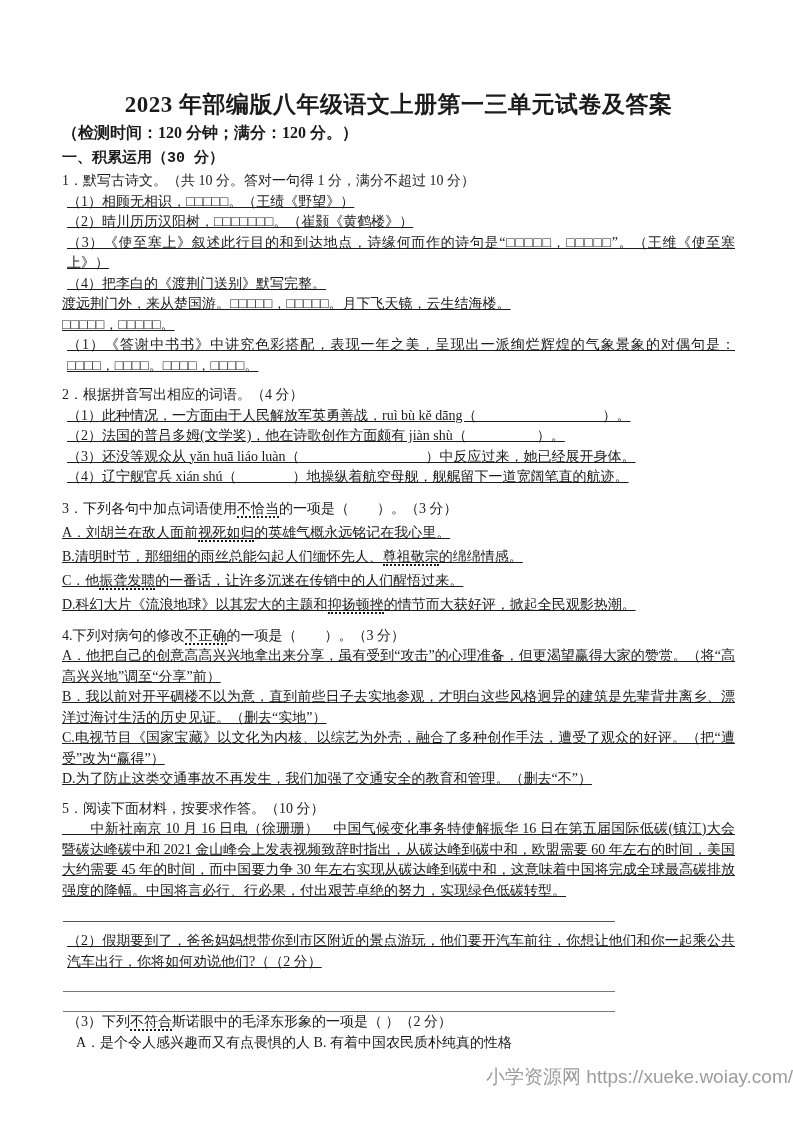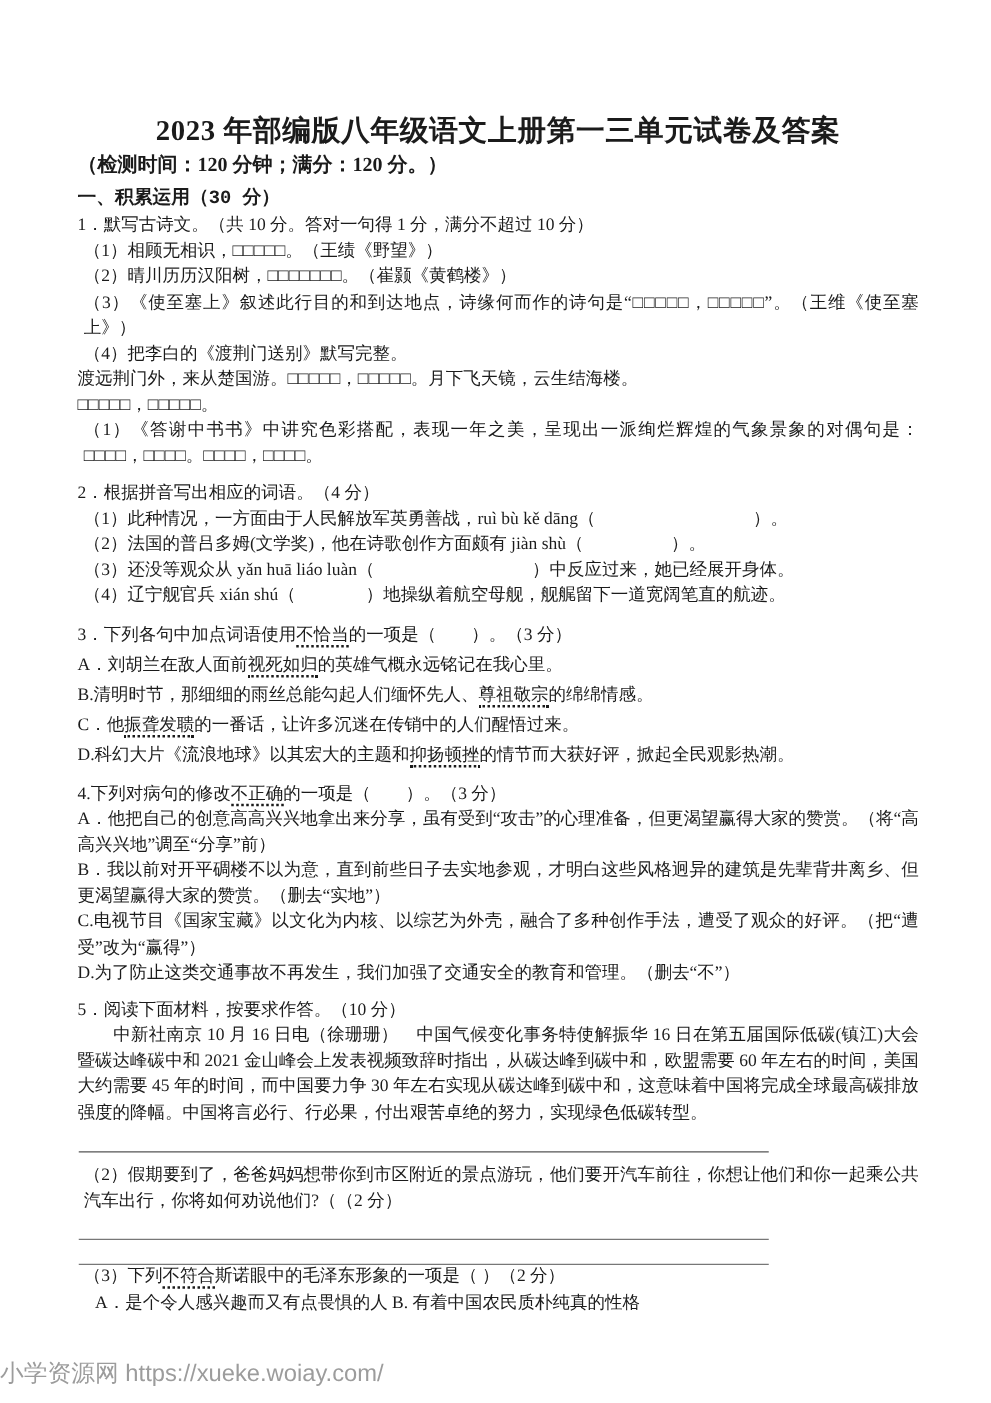--- a/index.html
+++ b/index.html
@@ -28,7 +28,7 @@
   .ind{padding-left:5px;}
   .ind2{padding-left:14px;font-family:Liberation Serif, serif;}
   .blk{margin:0 0 9px;}
-  .just{text-align:justify;}
+  .just{text-align:justify;text-decoration:underline;}
   .em-dot{border-bottom:2px dotted #1b1b1b;padding-bottom:0px;}
   .q3opts p.ln{line-height:24px;}
   .ansline{

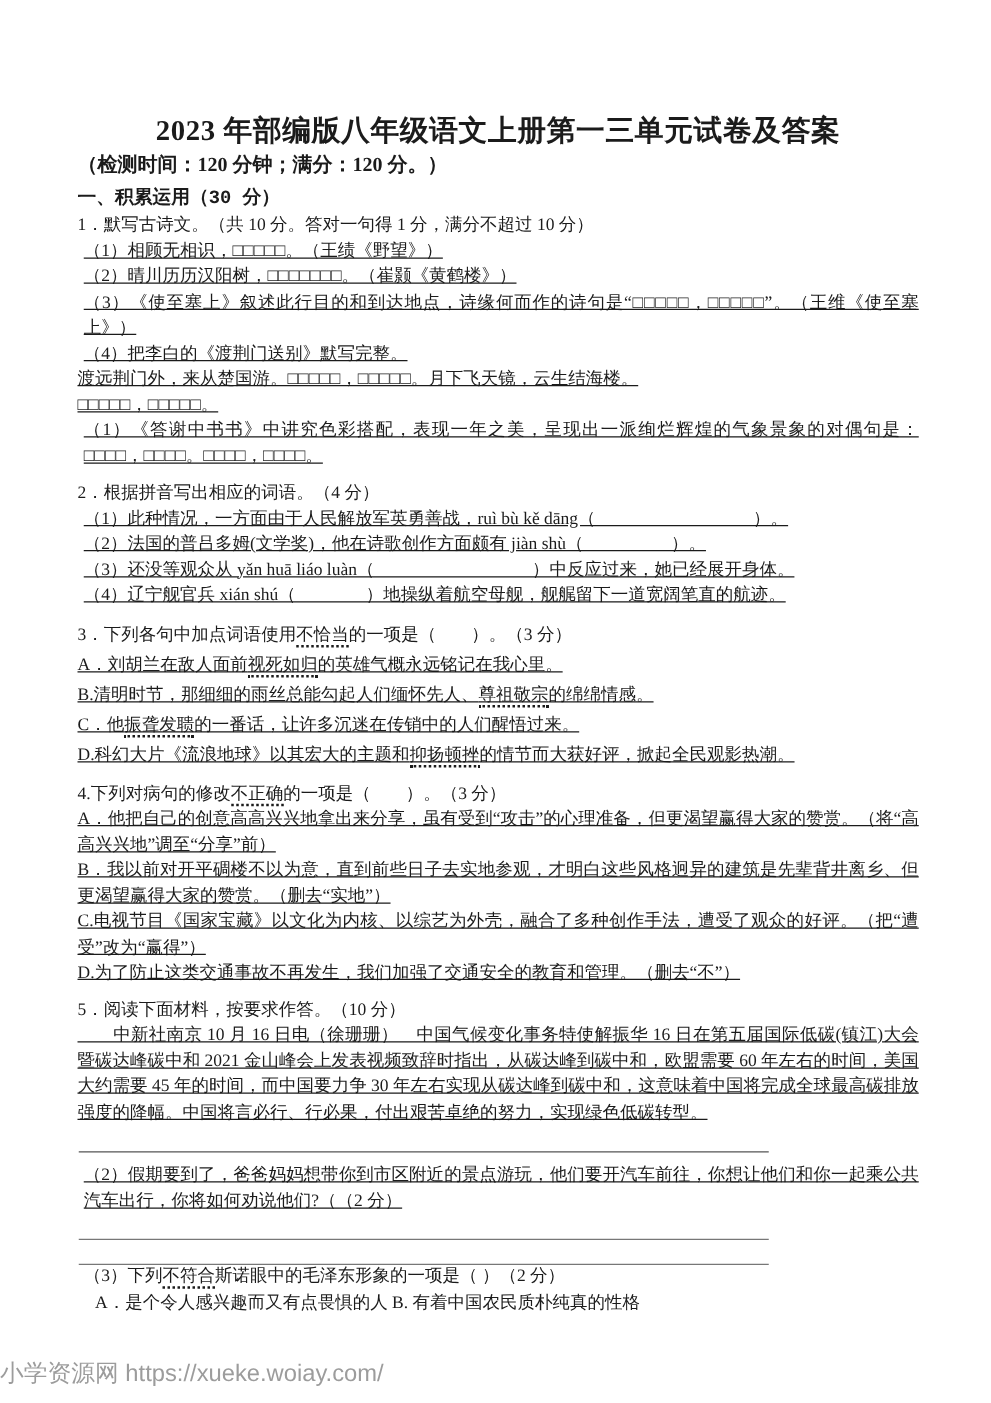--- a/index.html
+++ b/index.html
@@ -90,7 +90,7 @@
   <div class="blk">
     <p class="ln"><span>4.下列对病句的修改</span><span class="em-dot">不正确</span><span>的一项是（　　）。（3 分）</span></p>
     <p class="ln just">A．他把自己的创意高高兴兴地拿出来分享，虽有受到“攻击”的心理准备，但更渴望赢得大家的赞赏。（将“高高兴兴地”调至“分享”前）</p>
-    <p class="ln just">B．我以前对开平碉楼不以为意，直到前些日子去实地参观，才明白这些风格迥异的建筑是先辈背井离乡、但更渴望赢得大家的赞赏。（删去“实地”）</p>
+    <p class="ln just">B．我以前对开平碉楼不以为意，直到前些日子去实地参观，才明白这些风格迥异的建筑是先辈背井离乡、漂洋过海讨生活的历史见证。（删去“实地”）</p>
     <p class="ln just">C.电视节目《国家宝藏》以文化为内核、以综艺为外壳，融合了多种创作手法，遭受了观众的好评。（把“遭受”改为“赢得”）</p>
     <p class="ln just">D.为了防止这类交通事故不再发生，我们加强了交通安全的教育和管理。（删去“不”）</p>
   </div>

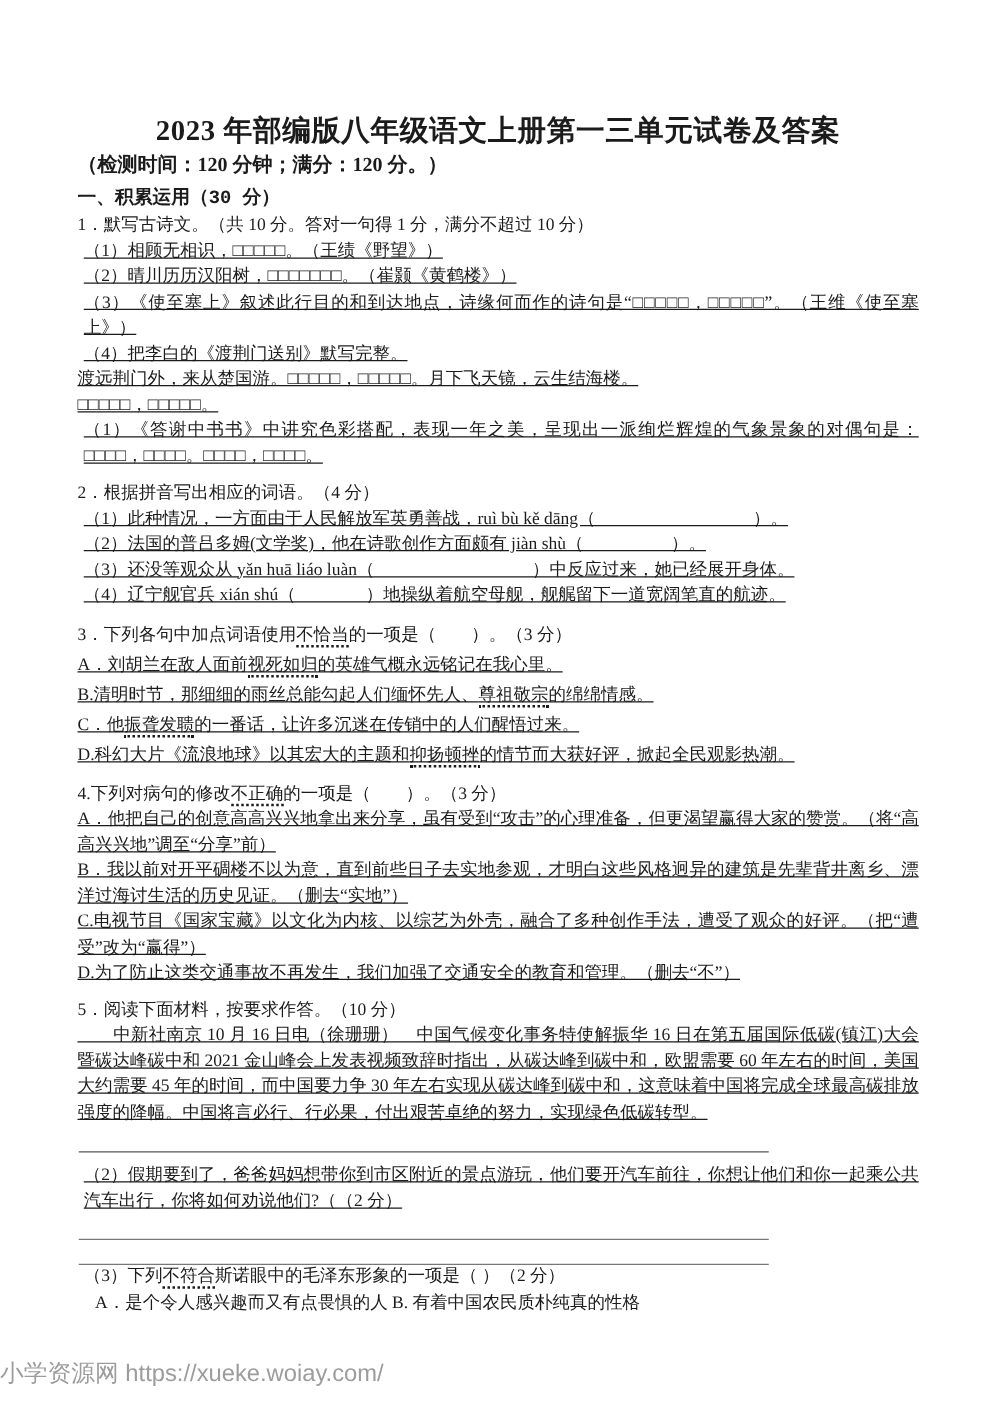--- a/index.html
+++ b/index.html
@@ -43,8 +43,8 @@
   }
   .gap-sm{height:5px;}
   .footer{
-    position:absolute;left:0;right:0;bottom:12px;
-    text-align:left;
+    position:absolute;left:0;right:0;bottom:35px;
+    text-align:right;
     color:#9c9c9c;
     font-size:19px;
     font-family:"Liberation Sans","DejaVu Sans",sans-serif;

